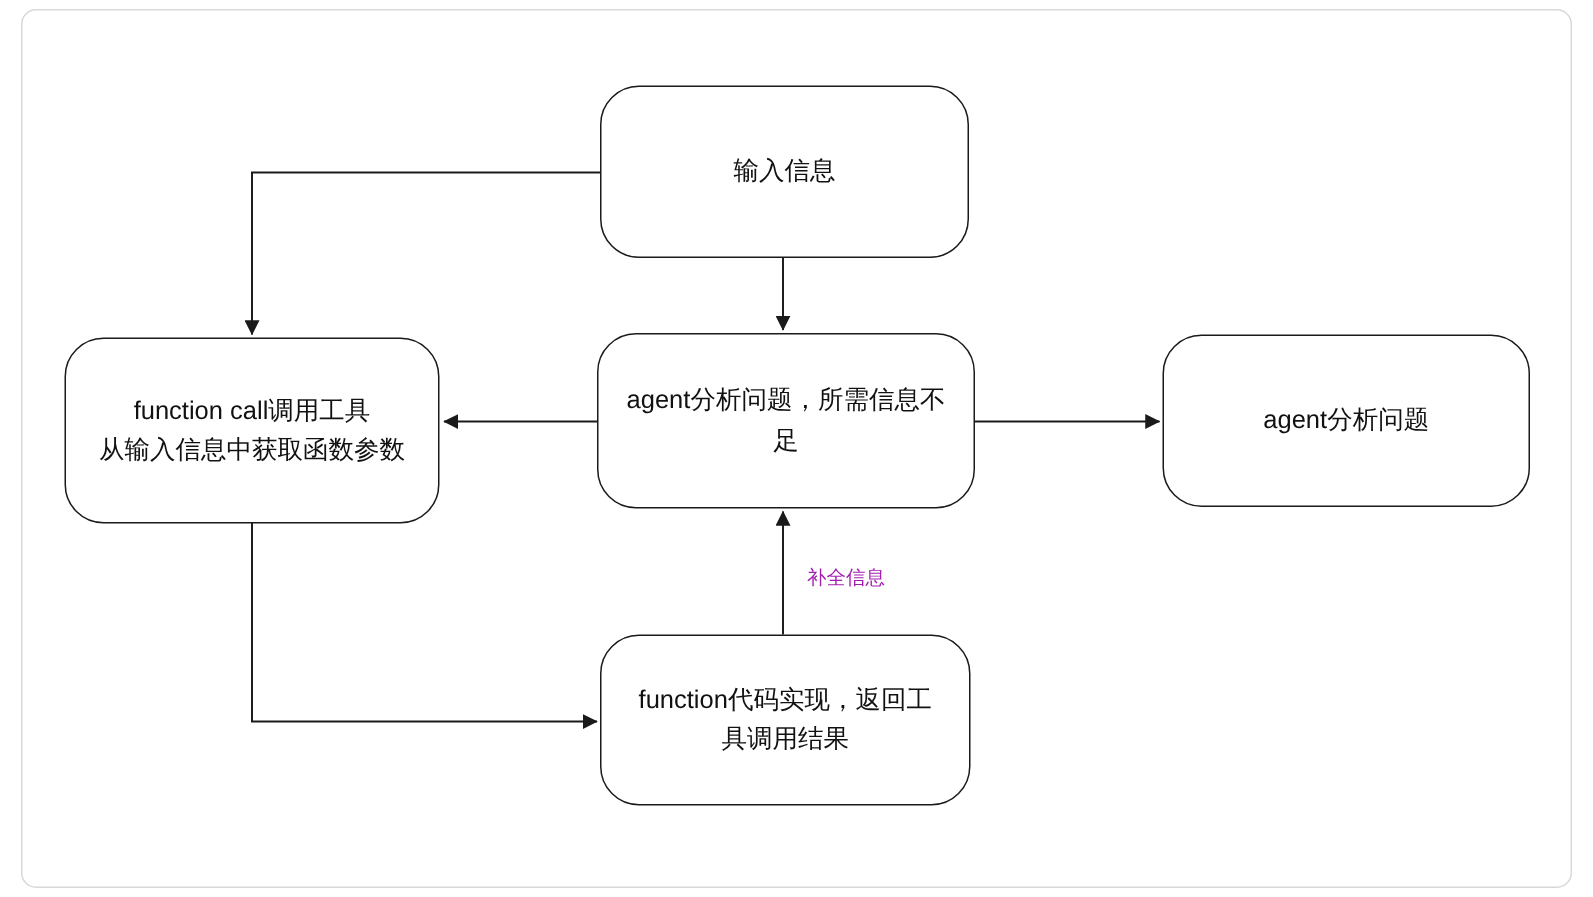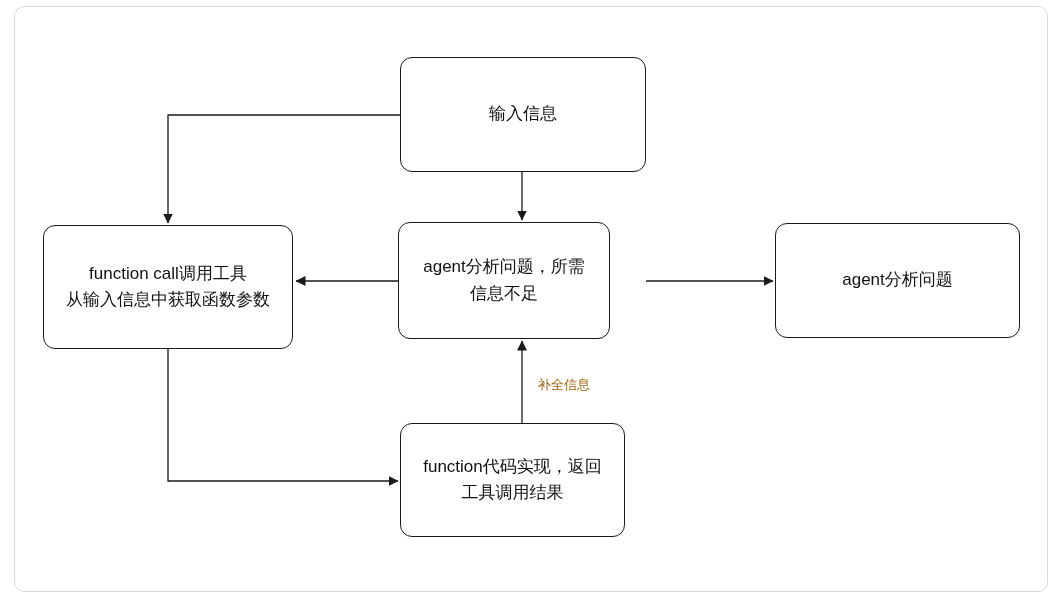--- a/index.html
+++ b/index.html
@@ -39,7 +39,7 @@
     box-sizing: border-box;
     background: #ffffff;
     border: 1px solid #1a1a1a;
-    border-radius: 12px;
+    border-radius: 26px;
     display: flex;
     align-items: center;
     justify-content: center;

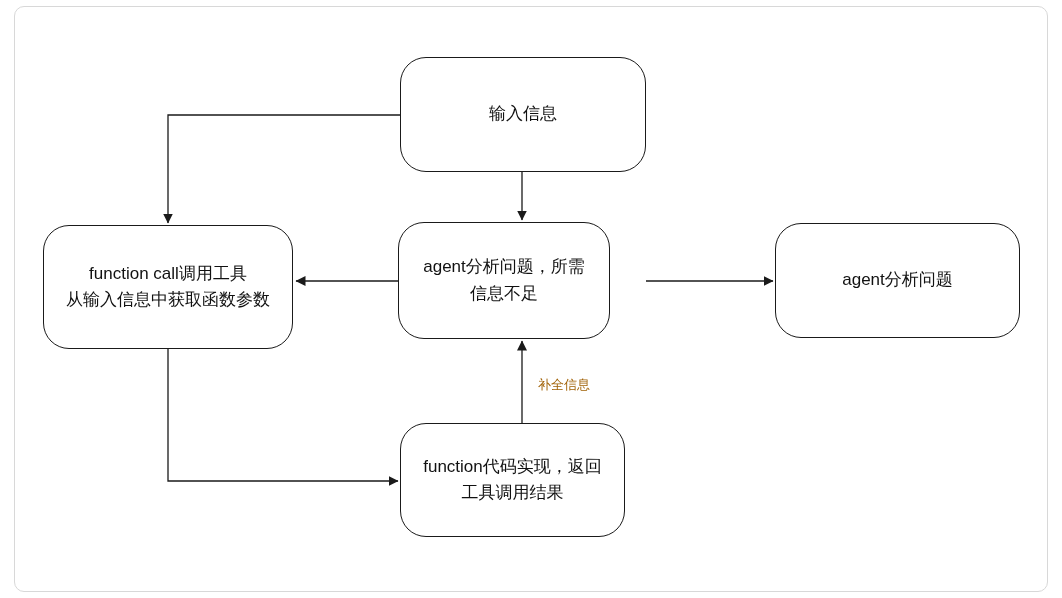--- a/index.html
+++ b/index.html
@@ -53,7 +53,7 @@
     white-space: pre-line;
   }
   #n-input        { left: 400px; top: 57px;  width: 246px; height: 115px; }
-  #n-analyze      { left: 398px; top: 222px; width: 212px; height: 117px; }
+  #n-analyze      { left: 398px; top: 222px; width: 252px; height: 117px; }
   #n-function-call{ left: 43px;  top: 225px; width: 250px; height: 124px; }
   #n-solve        { left: 775px; top: 223px; width: 245px; height: 115px; }
   #n-implement    { left: 400px; top: 423px; width: 225px; height: 114px; }

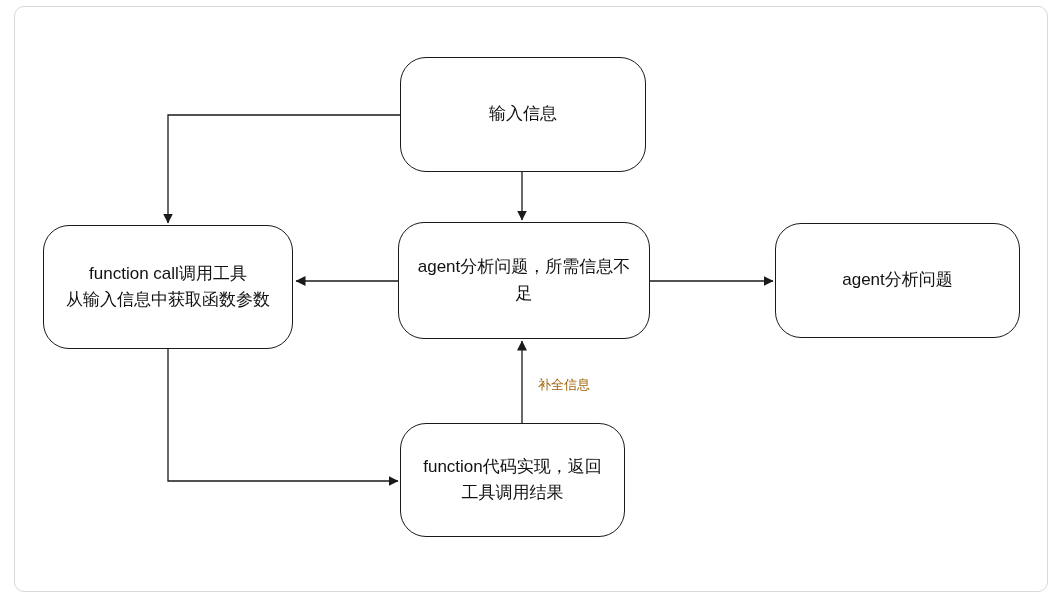--- a/index.html
+++ b/index.html
@@ -62,7 +62,7 @@
     left: 536px;
     top: 376px;
     font-size: 13px;
-    color: #a16207;
+    color: #a21caf;
     background: #ffffff;
     padding: 0 2px;
     white-space: nowrap;

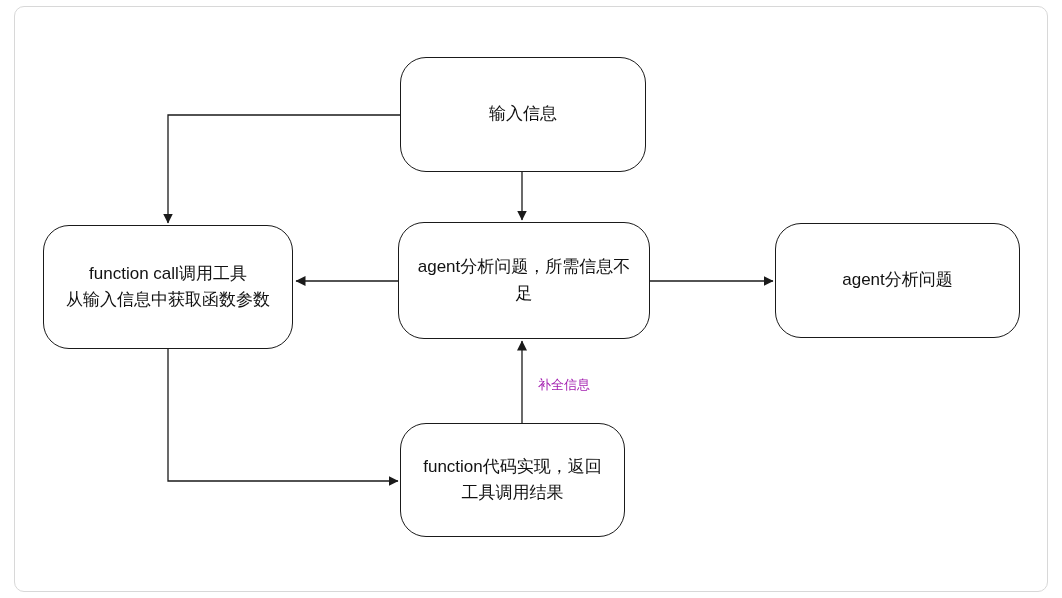--- a/index.html
+++ b/index.html
@@ -56,7 +56,7 @@
   #n-analyze      { left: 398px; top: 222px; width: 252px; height: 117px; }
   #n-function-call{ left: 43px;  top: 225px; width: 250px; height: 124px; }
   #n-solve        { left: 775px; top: 223px; width: 245px; height: 115px; }
-  #n-implement    { left: 400px; top: 423px; width: 225px; height: 114px; }
+  #n-implement    { left: 400px; top: 423px; width: 247px; height: 114px; }
   .edge-label {
     position: absolute;
     left: 536px;

